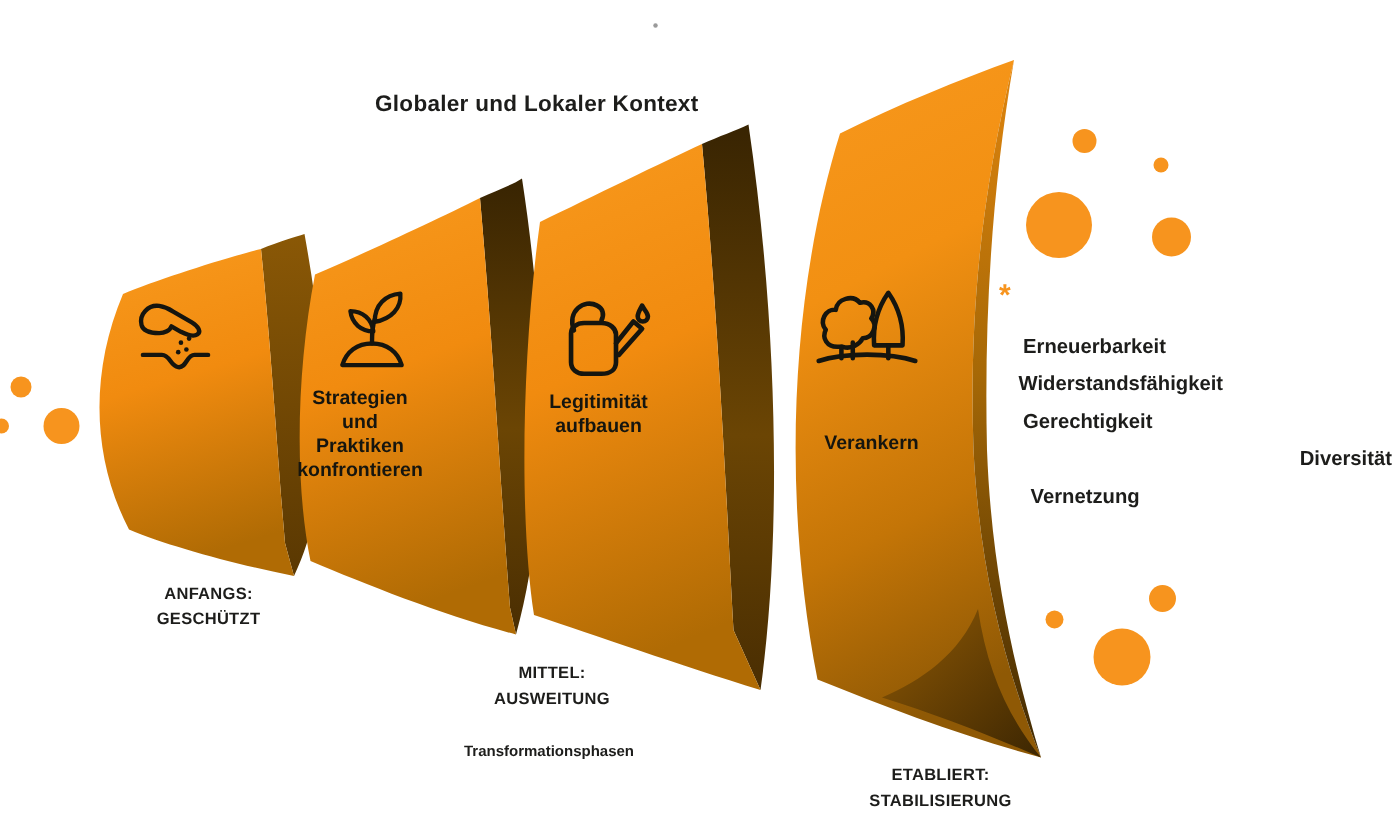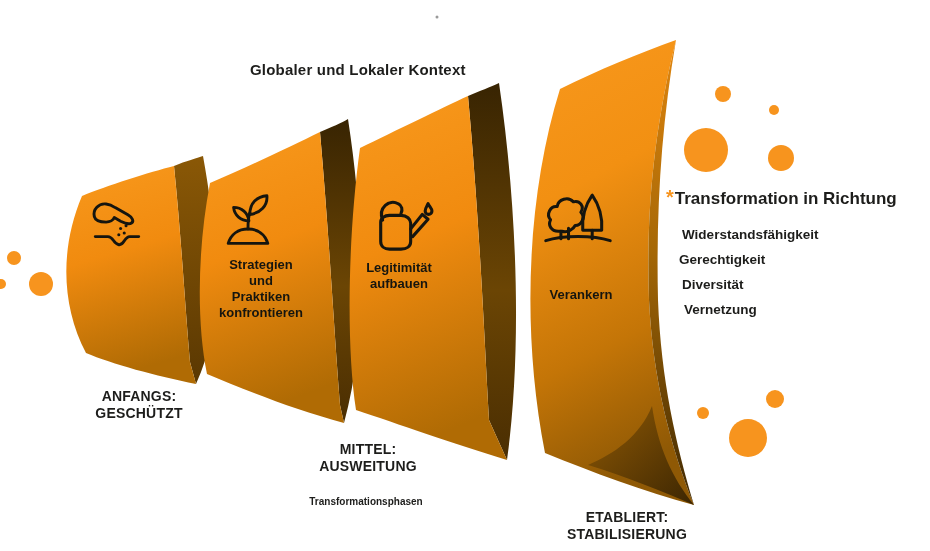--- a/index.html
+++ b/index.html
@@ -167,7 +167,6 @@
   <div class="goals">
     <div class="goals-heading">
       <span class="star">*</span>
-      <span>Transformation in Richtung</span>
     </div>
     <div class="goal-items">
       <div class="goal-item">Widerstandsfähigkeit</div>

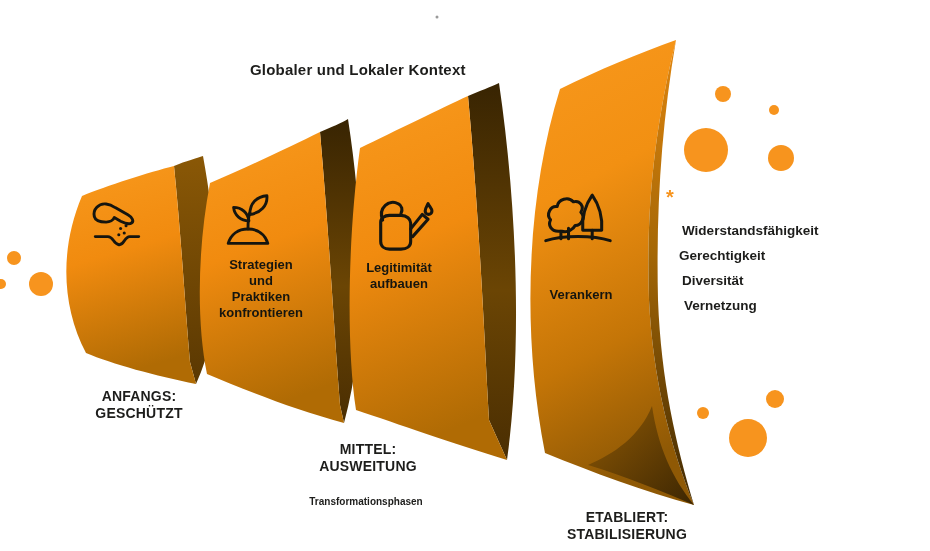--- a/index.html
+++ b/index.html
@@ -169,6 +169,7 @@
       <span class="star">*</span>
     </div>
     <div class="goal-items">
+      <div class="goal-item">Erneuerbarkeit</div>
       <div class="goal-item">Widerstandsfähigkeit</div>
       <div class="goal-item">Gerechtigkeit</div>
       <div class="goal-item">Diversität</div>

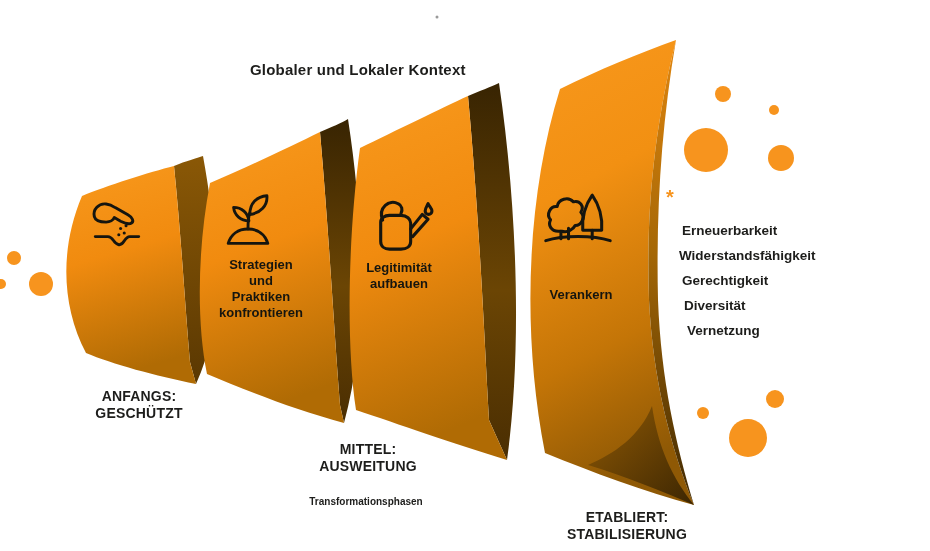--- a/index.html
+++ b/index.html
@@ -147,7 +147,7 @@
     </svg>
   </div>
 
-  <div class="phase-label" style="left:201px;top:257px;width:120px;">Strategien
+  <div class="phase-label" style="left:180px;top:257px;width:120px;">Strategien
 und
 Praktiken
 konfrontieren</div>

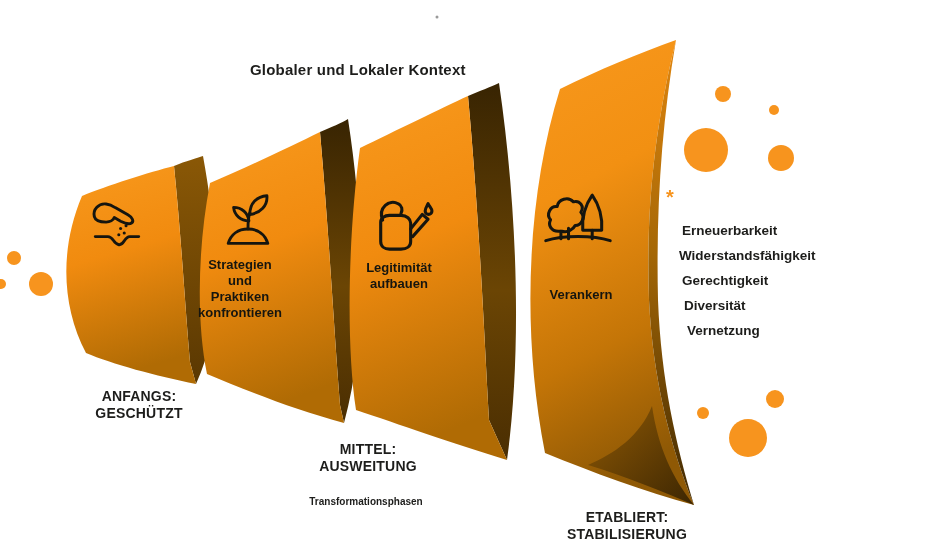--- a/index.html
+++ b/index.html
@@ -34,7 +34,7 @@
   .goal-item:nth-child(1){padding-left:16px;}
   .goal-item:nth-child(2){padding-left:13px;}
   .goal-item:nth-child(3){padding-left:16px;}
-  .goal-item:nth-child(4){padding-left:18px;}
+  .goal-item:nth-child(4){padding-left:18px;text-align:right;}
   .goal-item:nth-child(5){padding-left:21px;}
   .goal-item:nth-child(6){padding-left:25px;}
 </style>

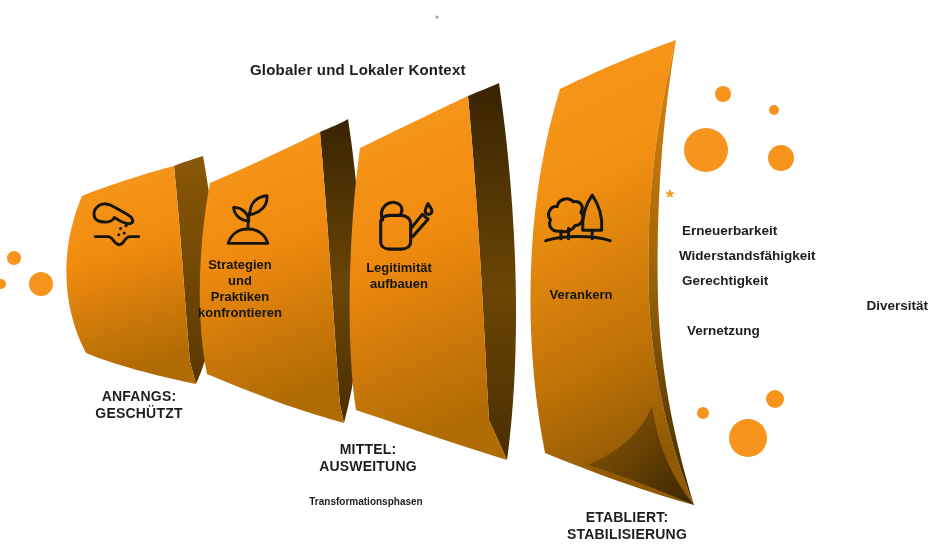--- a/index.html
+++ b/index.html
@@ -19,7 +19,7 @@
     line-height:16px;white-space:pre-line;color:#15150f;
   }
   .stage-label{
-    position:absolute;text-align:center;font-weight:bold;font-size:14px;
+    position:absolute;text-align:center;font-weight:bold;font-size:11px;
     line-height:16.5px;white-space:pre-line;letter-spacing:.2px;
   }
   .axis-label{

